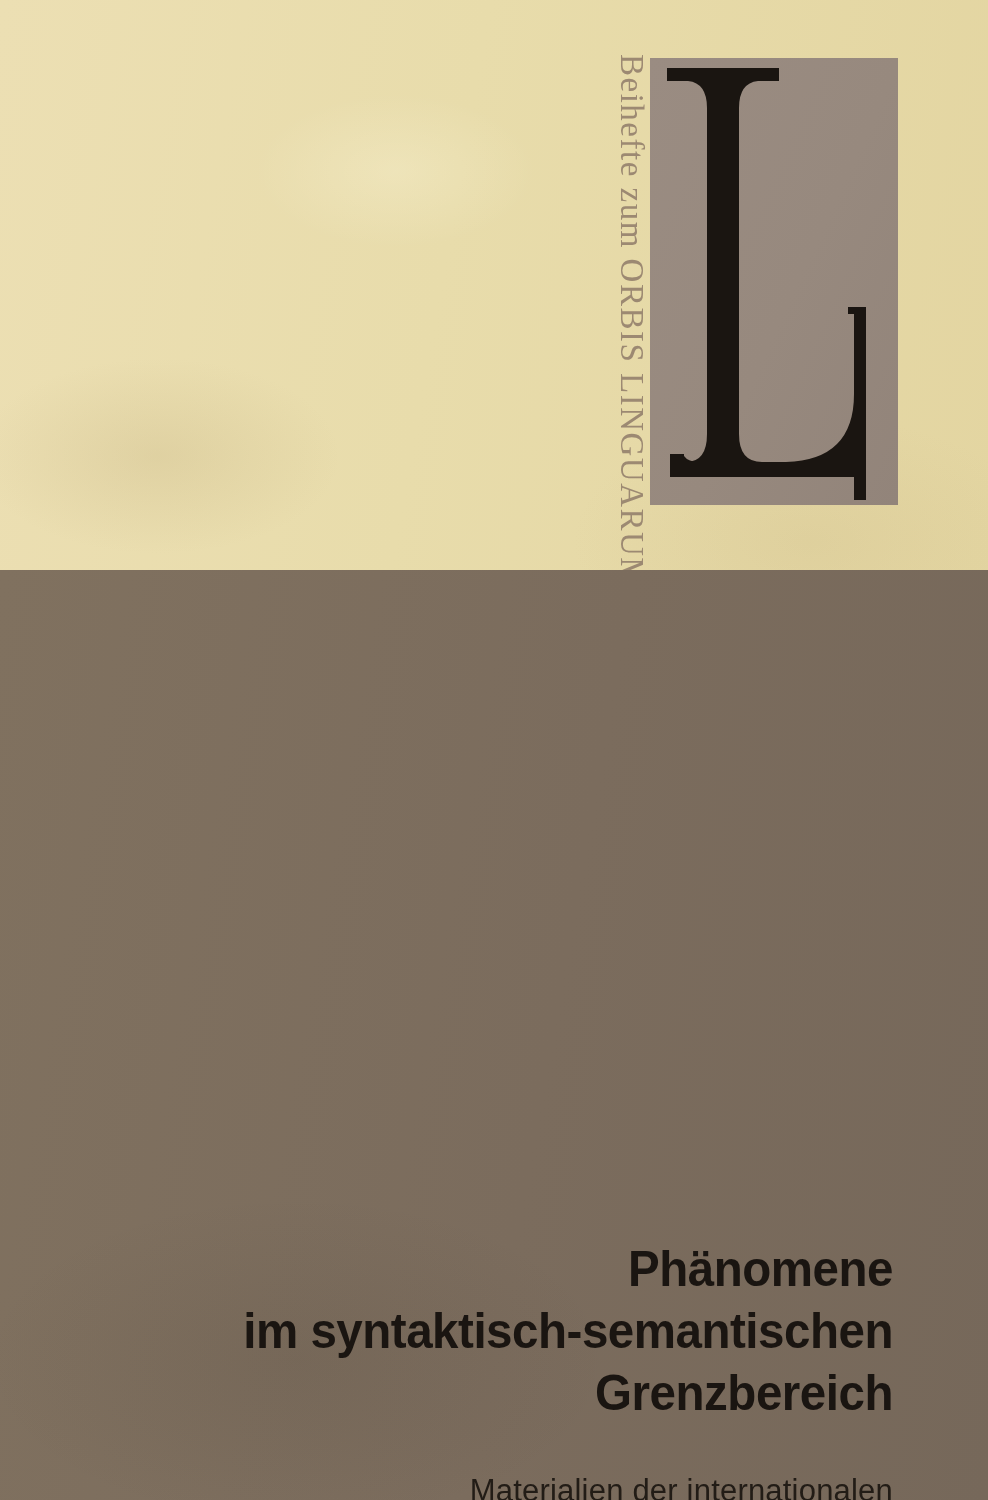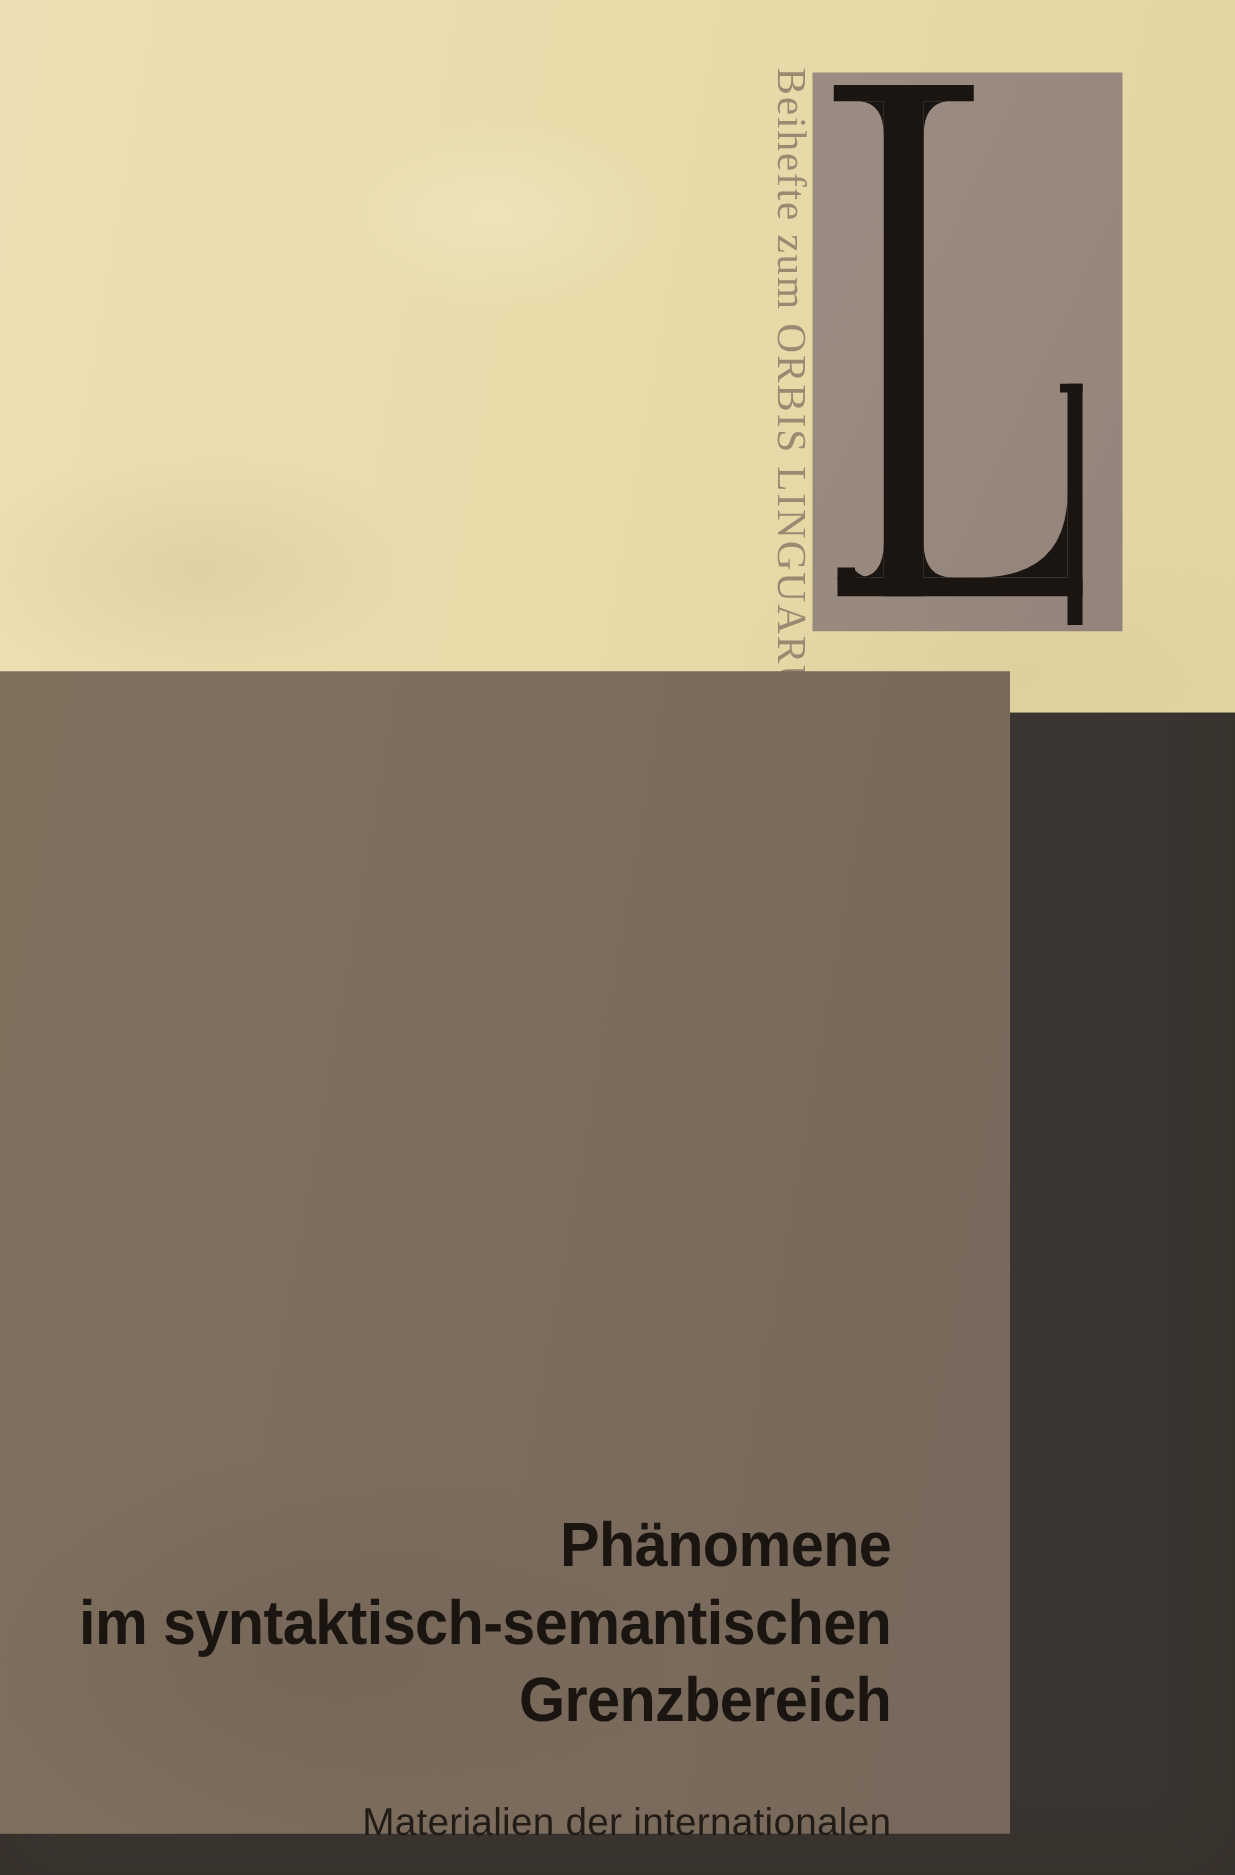--- a/index.html
+++ b/index.html
@@ -35,7 +35,7 @@
   .emblem-fill{fill:#1a1511;}
   
   .bottom-panel{
-    position:absolute;left:0;top:537px;width:808px;height:930px;
+    position:absolute;left:0;top:570px;width:988px;height:930px;
     background:
       radial-gradient(420px 220px at 30% 85%, rgba(60,50,40,.10), transparent 75%),
       linear-gradient(100deg,#80715f 0%,#7b6c5d 55%,#76685a 100%);

